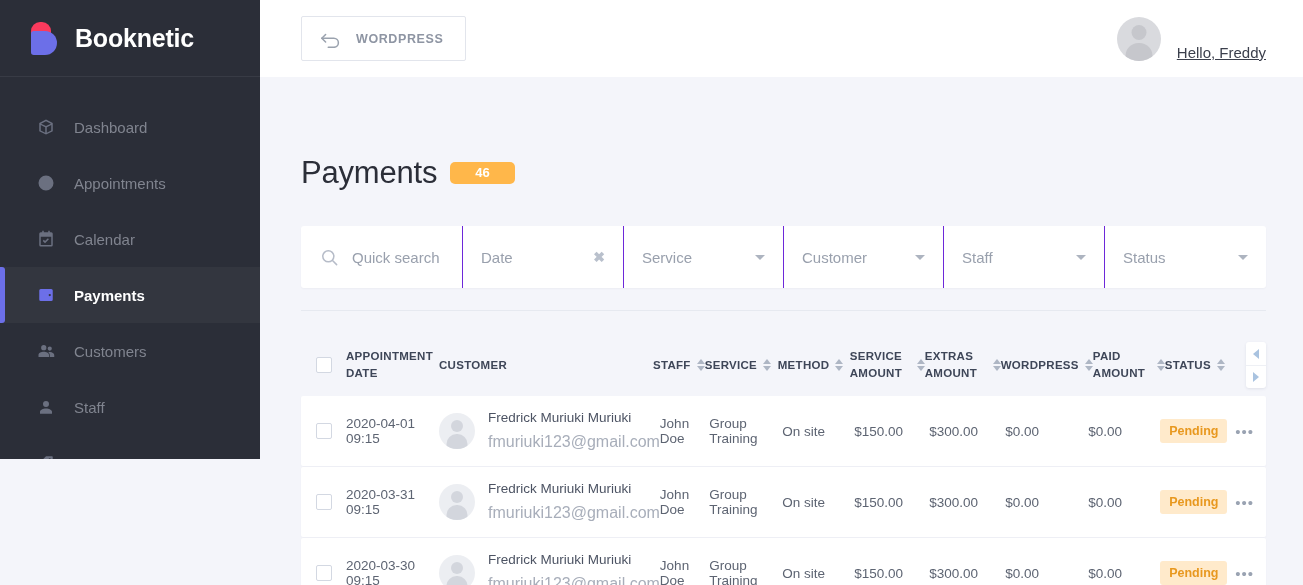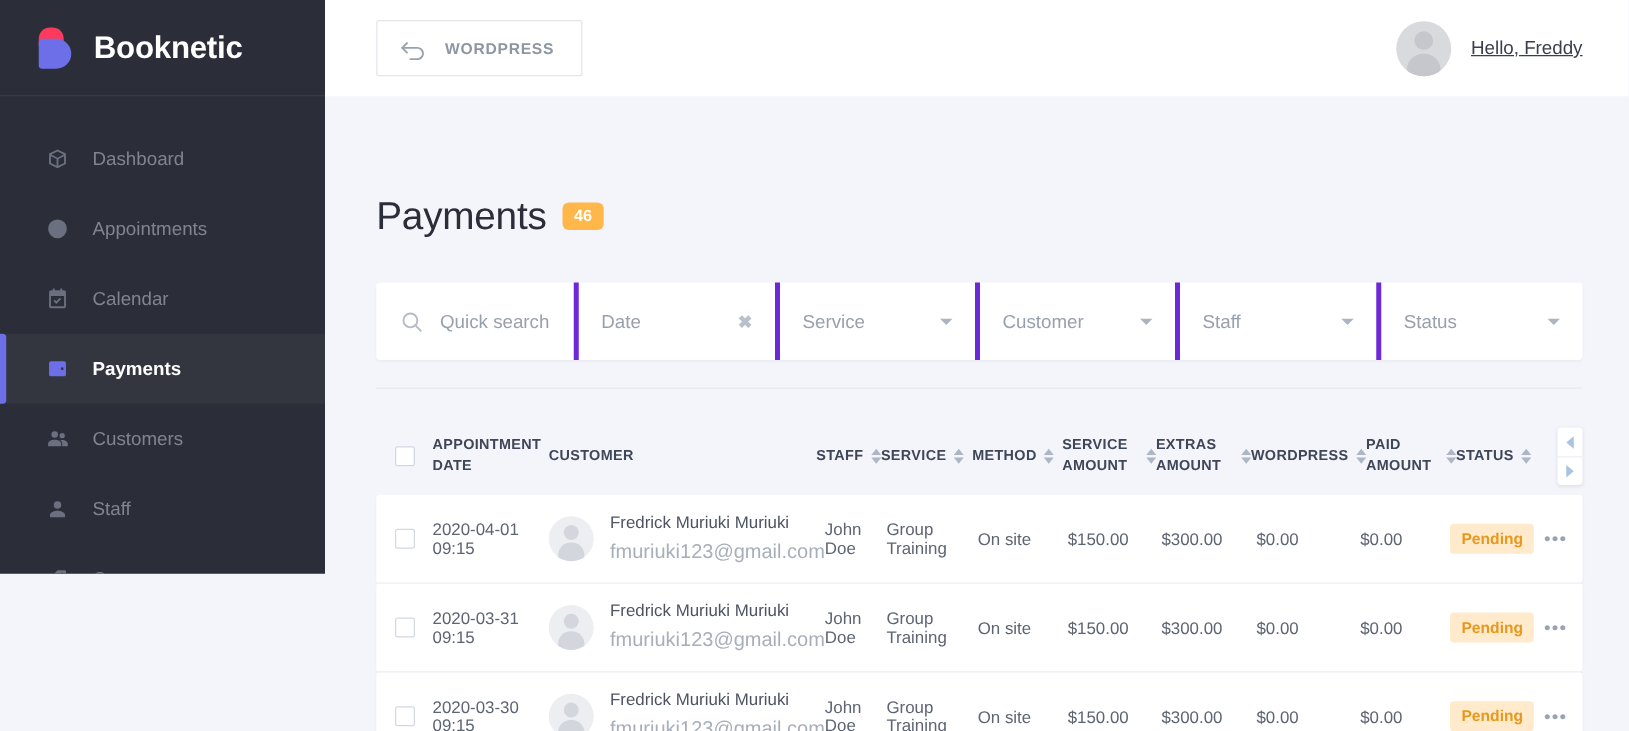--- a/index.html
+++ b/index.html
@@ -116,7 +116,7 @@
   }
   .topbar-right {
     margin-left: auto;
-    display: flex; align-items: center;
+    display: flex; align-items: flex-end;
     cursor: pointer;
   }
   .avatar-lg {

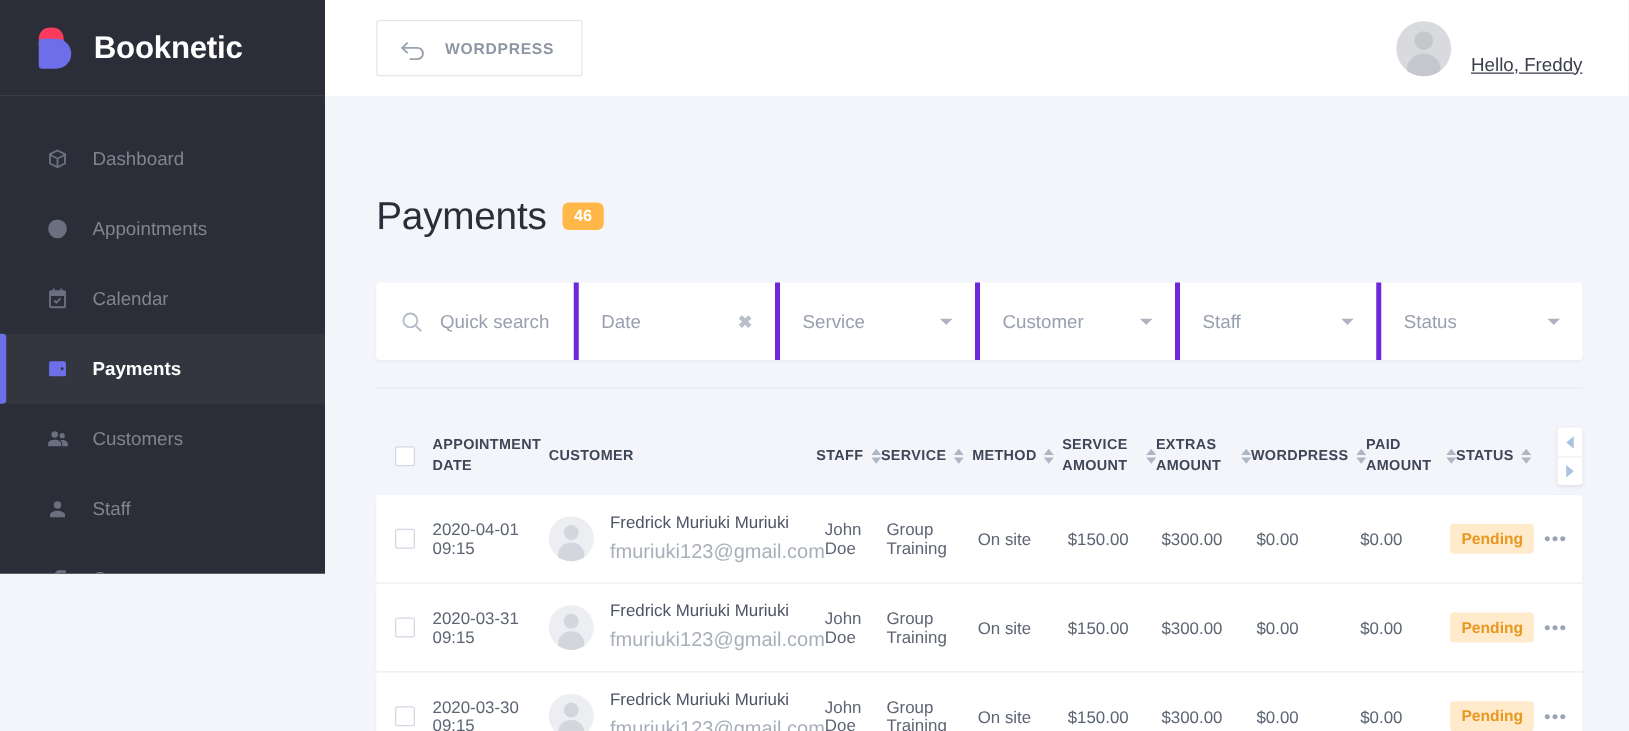--- a/index.html
+++ b/index.html
@@ -163,7 +163,7 @@
     color: #ffffff;
     font-size: 13px; font-weight: 700;
     border-radius: 5px;
-    padding: 3px 9px;
+    padding: 3px 25px;
     line-height: 1.2;
   }
 

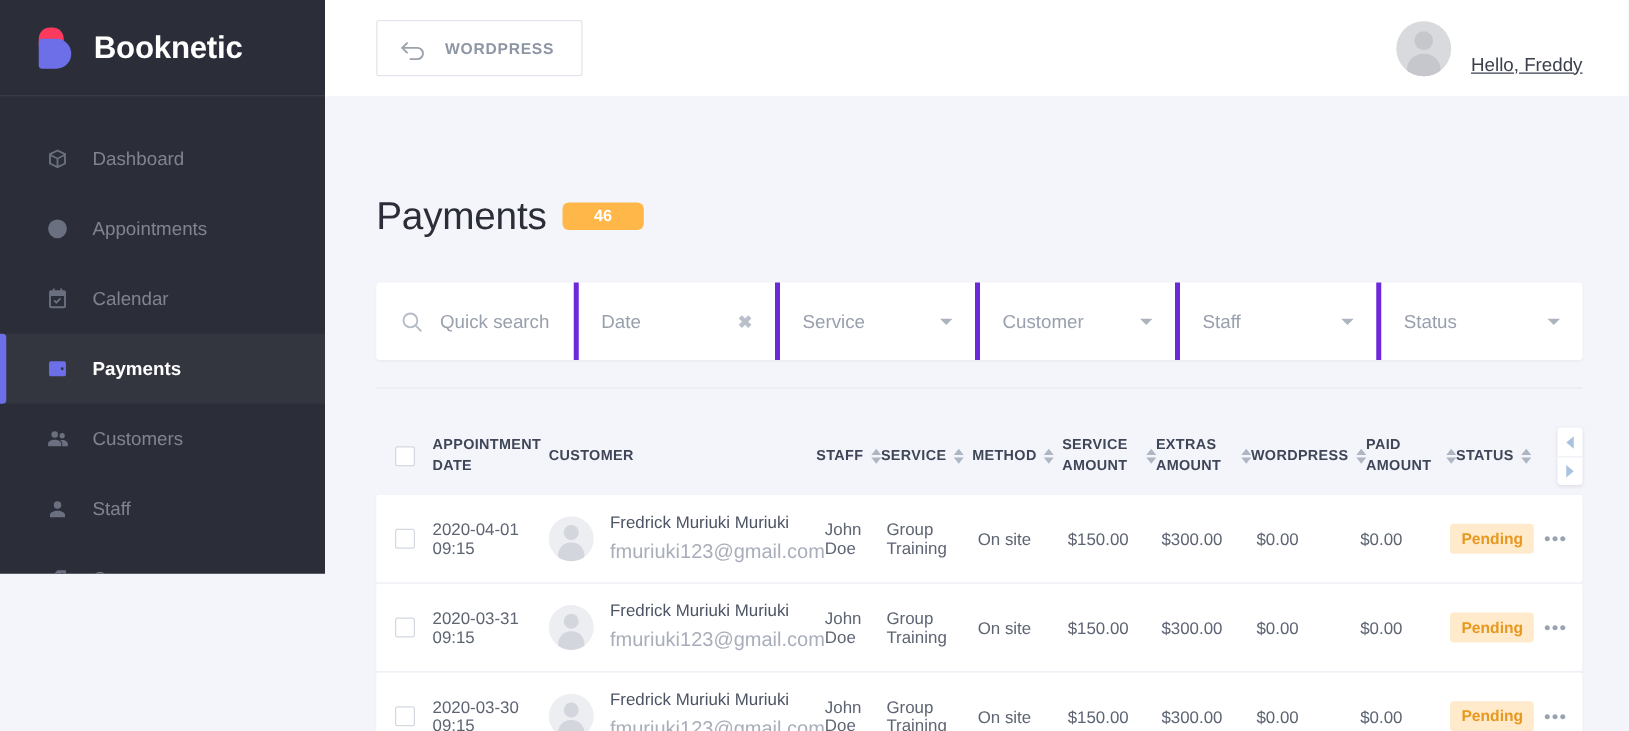--- a/index.html
+++ b/index.html
@@ -178,7 +178,7 @@
   }
   .filt {
     display: flex; align-items: center;
-    border-right: 4px solid #6d28d9;
+    border-right: 1px solid #6d28d9;
     position: relative;
     cursor: pointer;
     padding: 0 18px;

